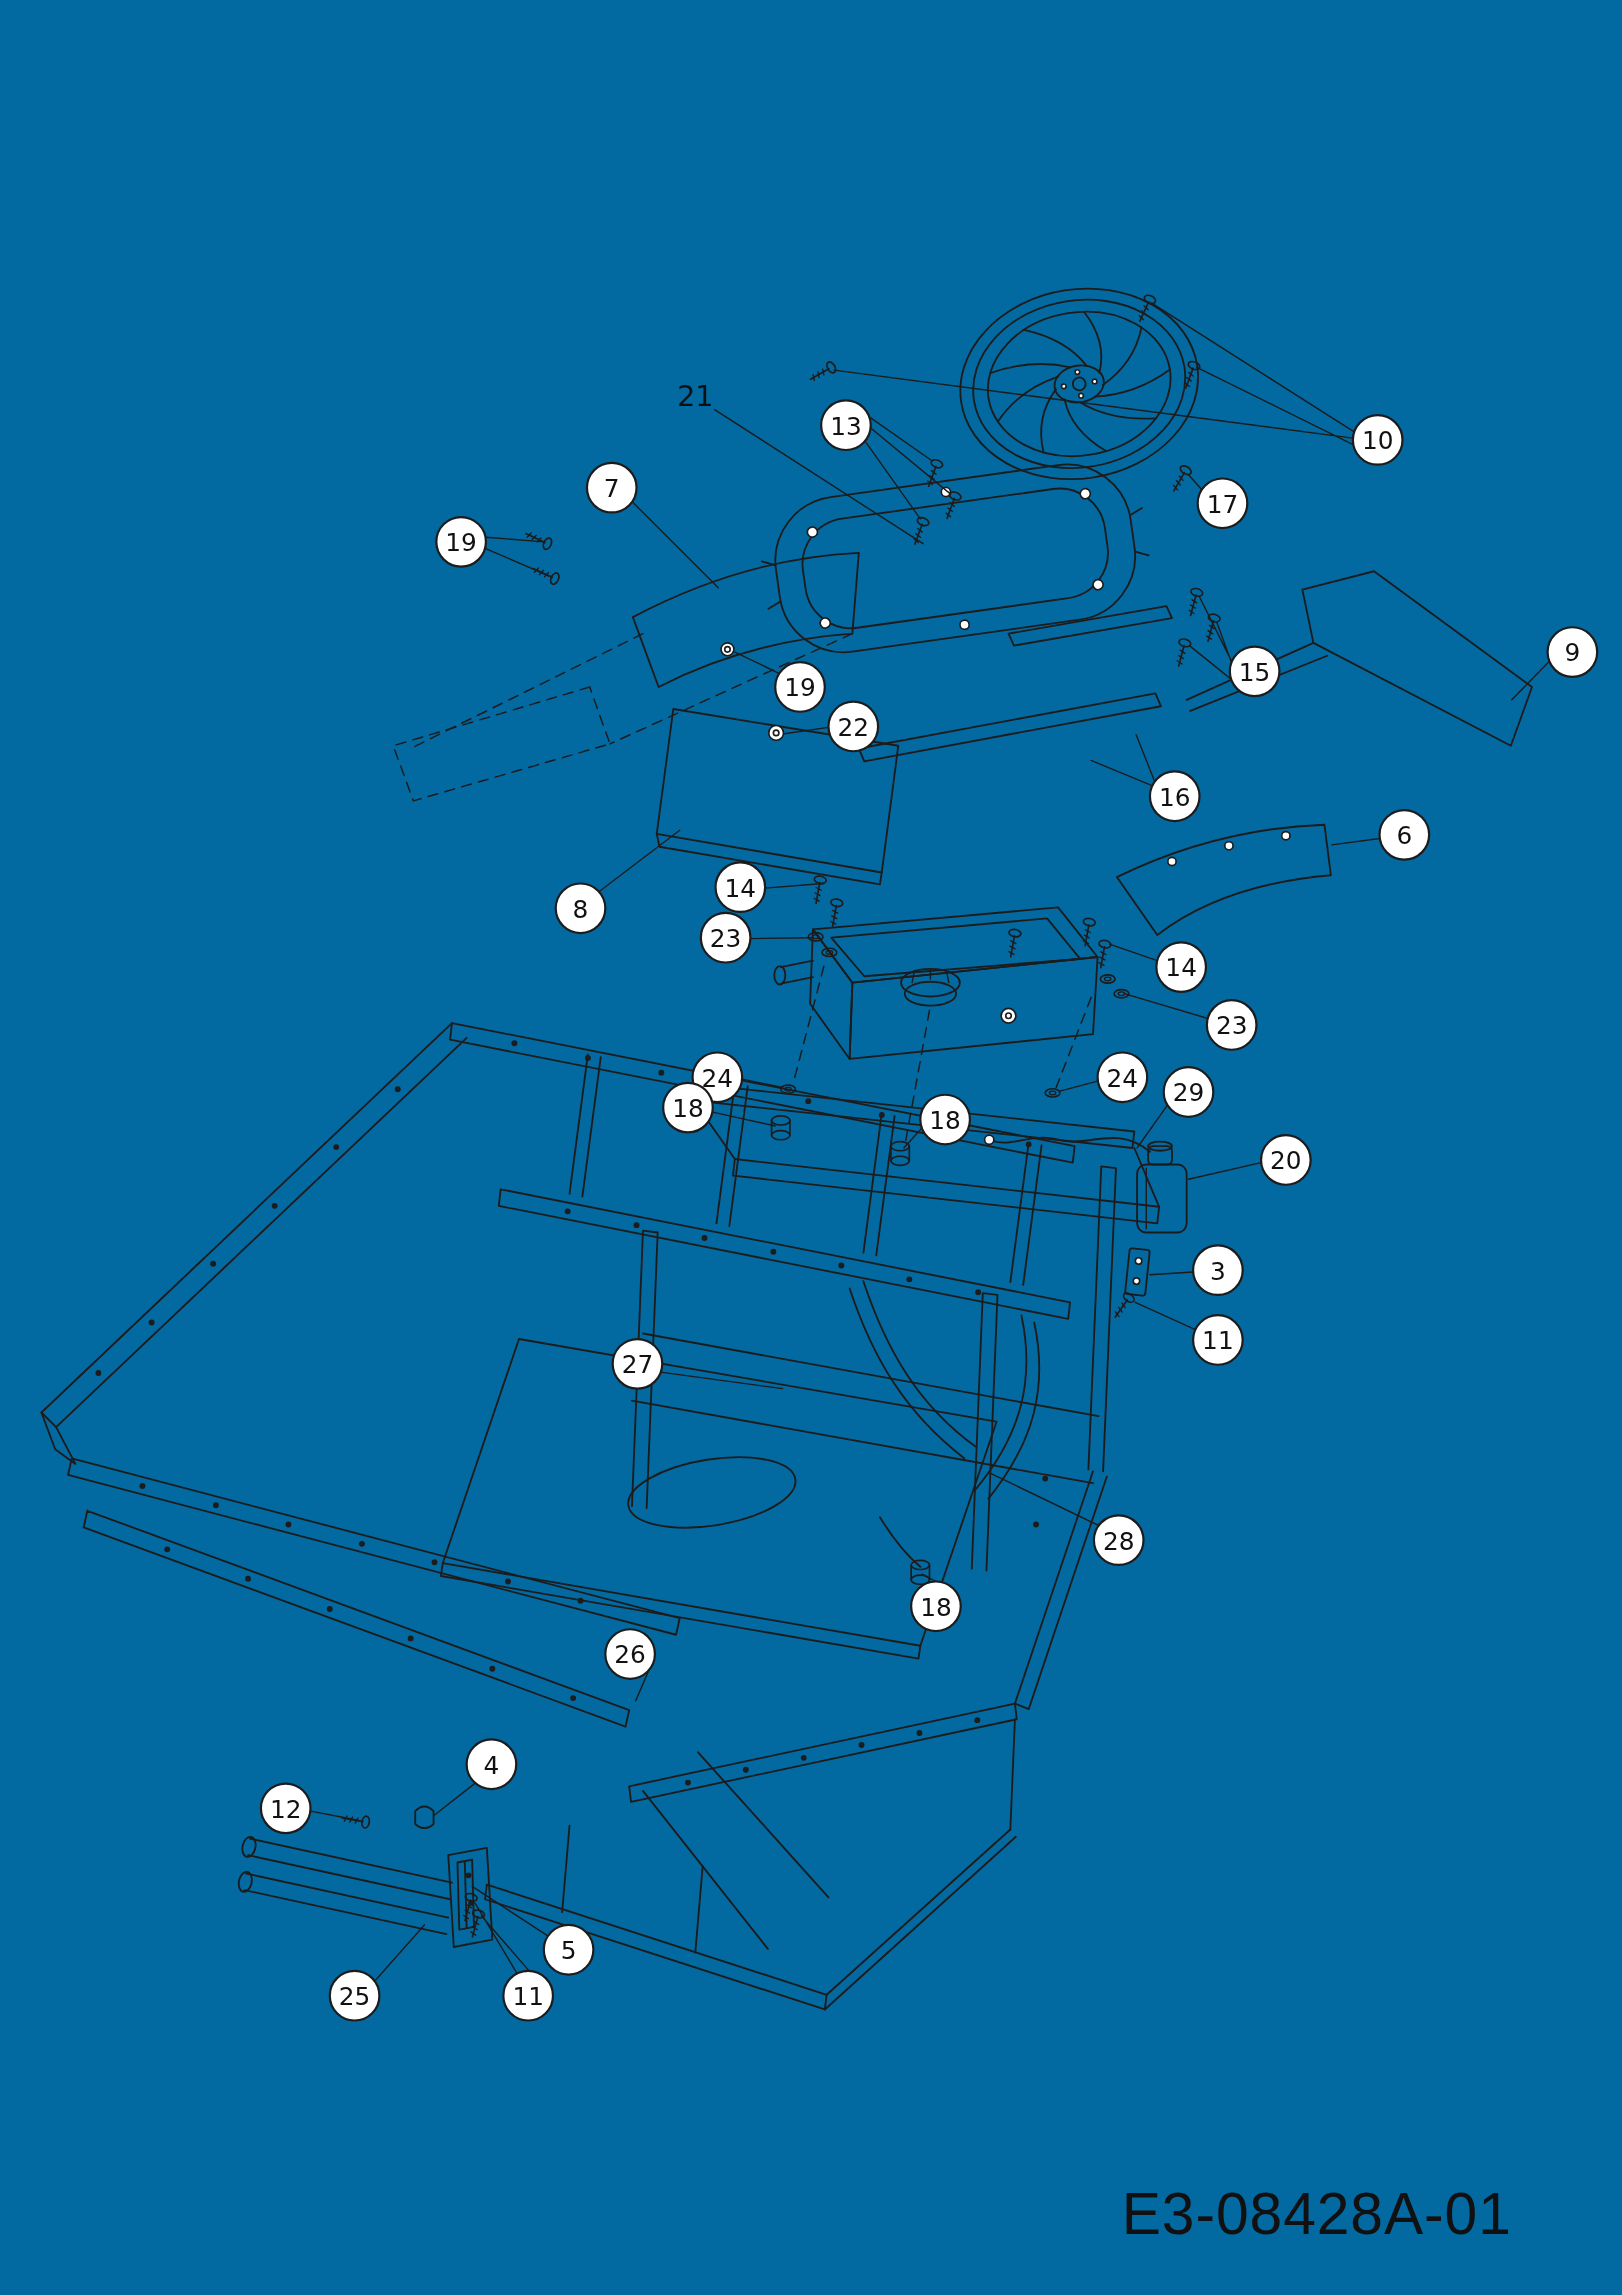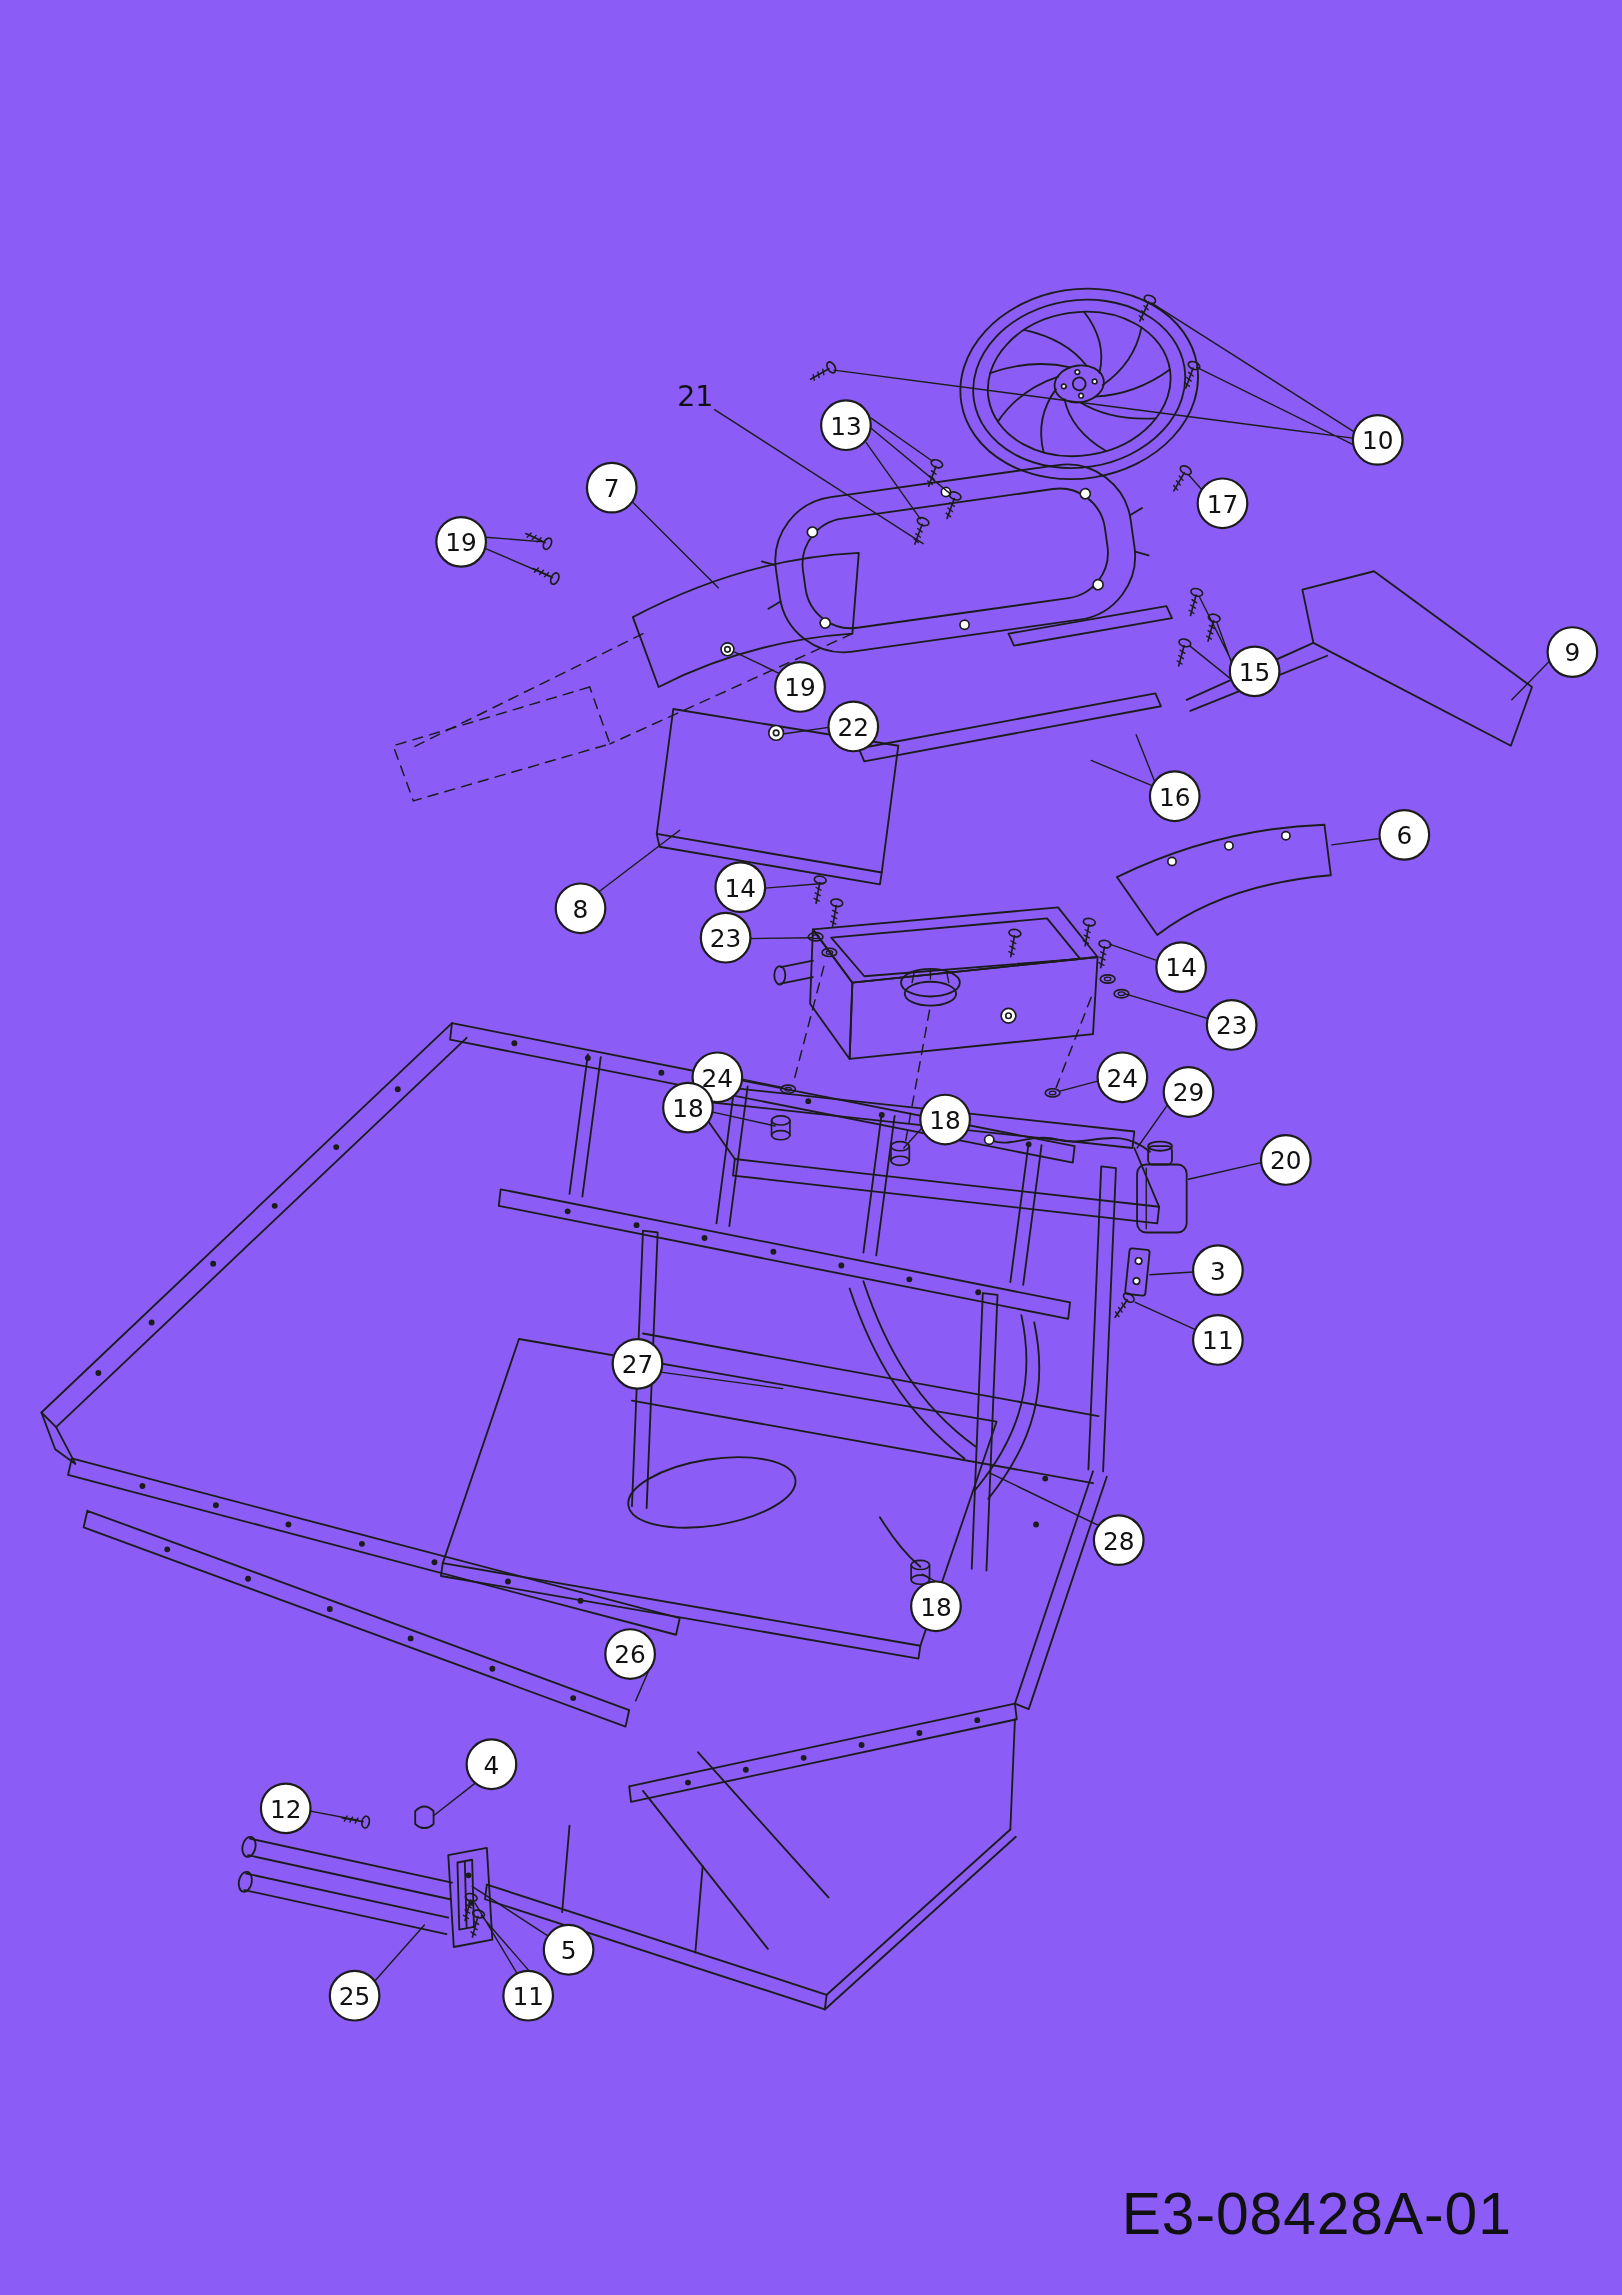--- a/index.html
+++ b/index.html
@@ -4,7 +4,7 @@
 <style>
   html,body{margin:0;padding:0;background:#ffffff;}
   .canvas{
-    width:1623px;height:2296px;position:relative;background:#8b5cf6;
+    width:1623px;height:2296px;position:relative;background:#0369a1;
     font-family:"DejaVu Sans","Liberation Sans",sans-serif;
   }
   svg{display:block;}

